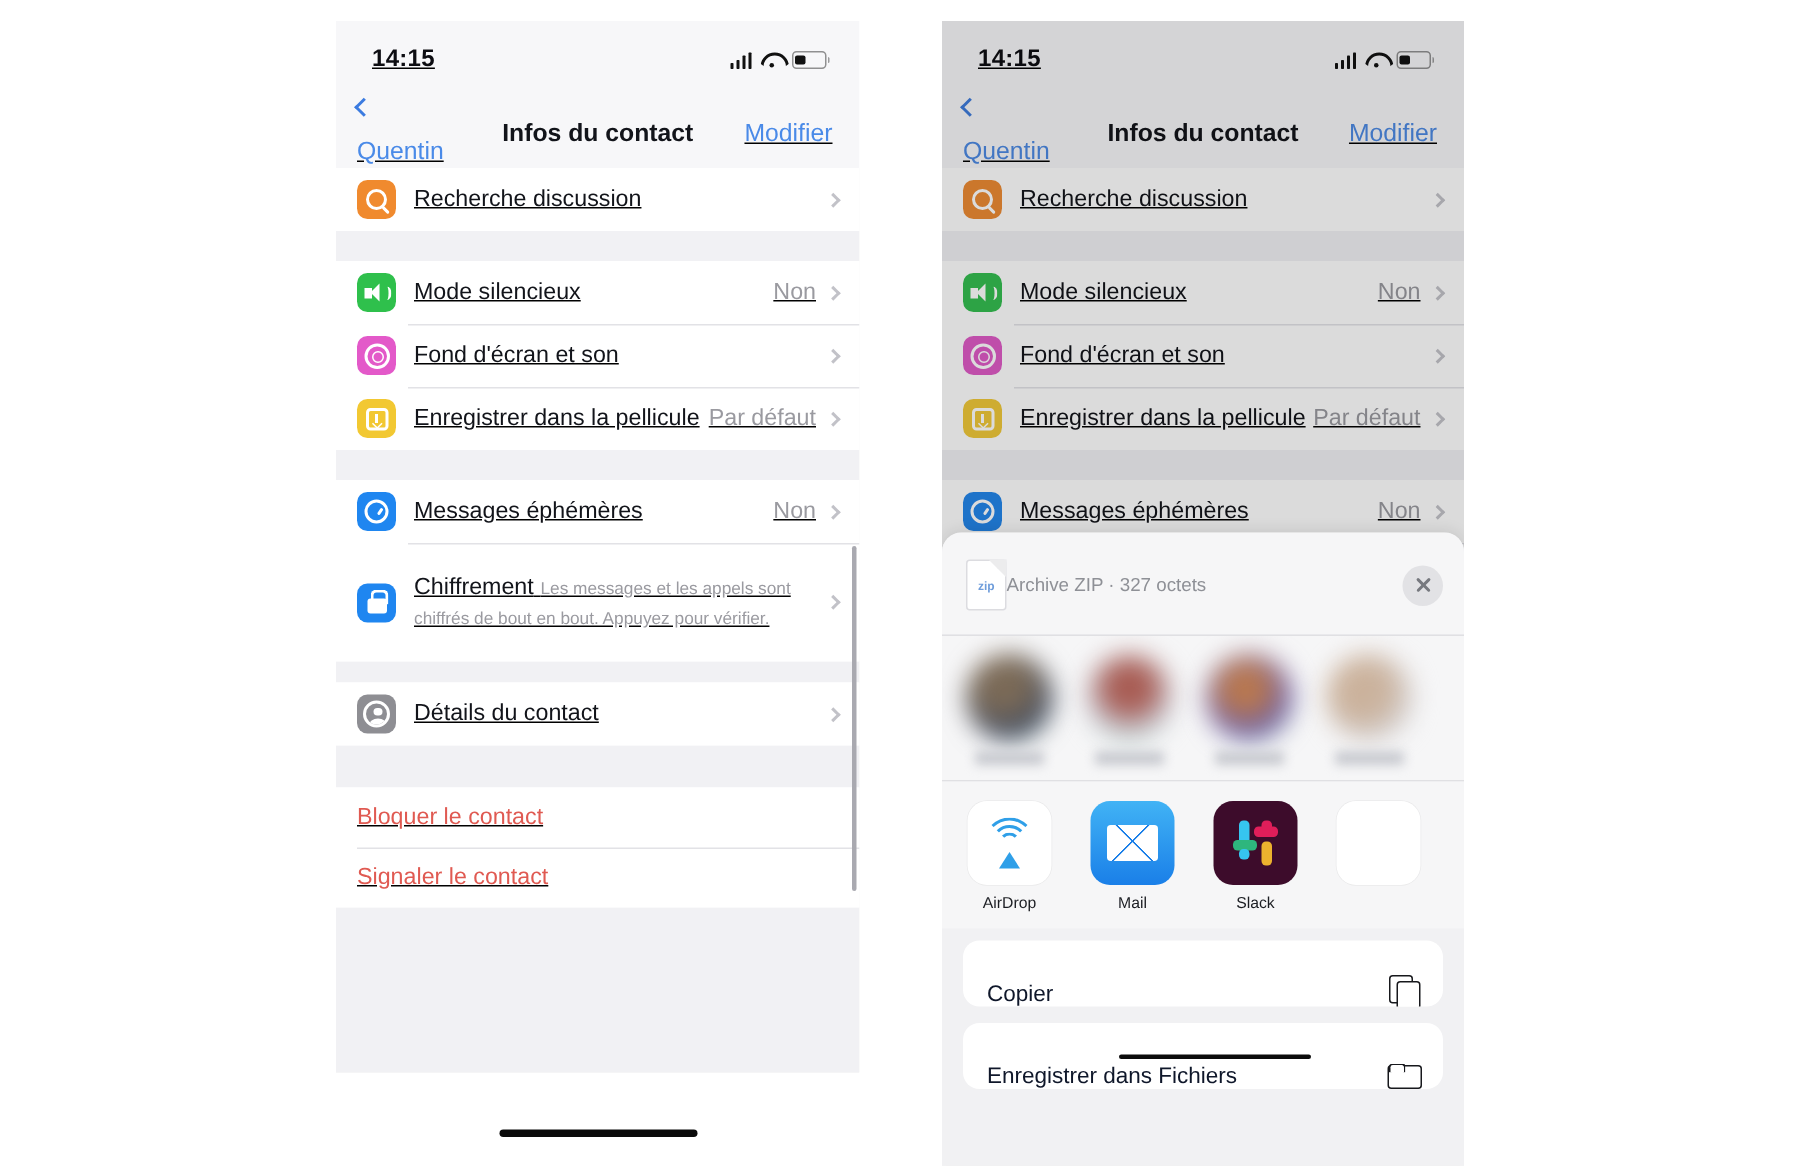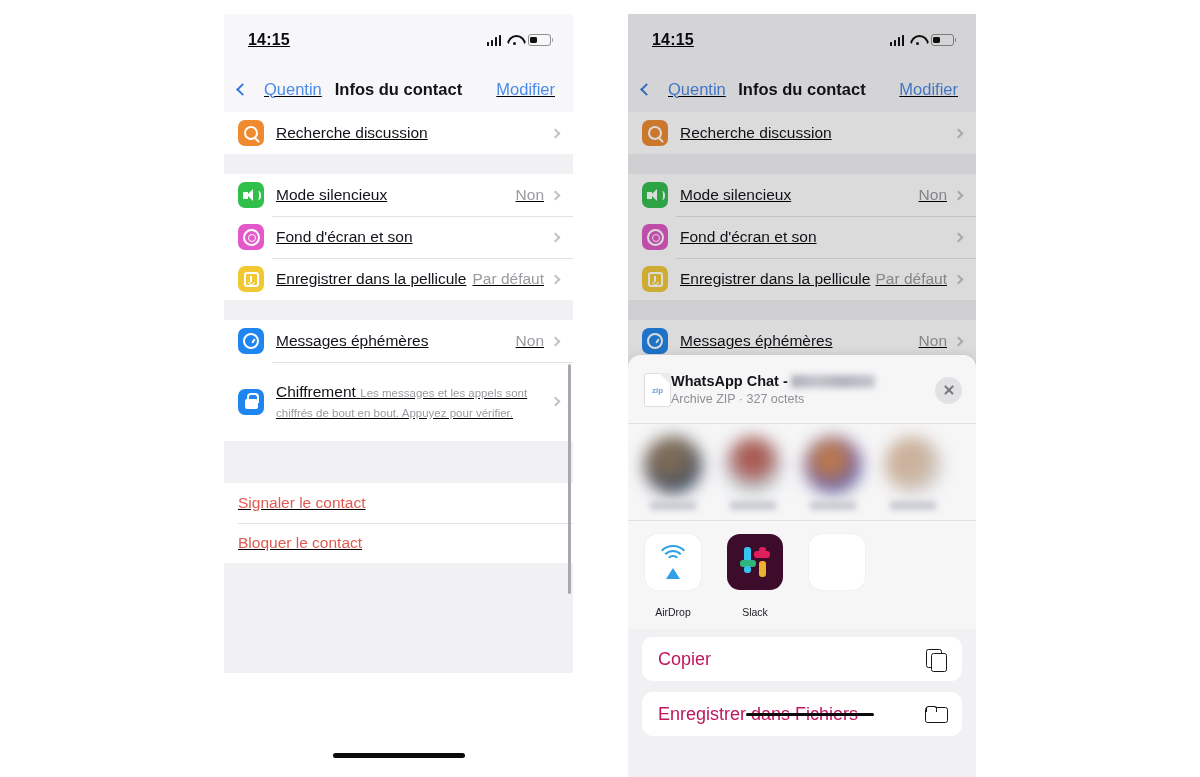--- a/index.html
+++ b/index.html
@@ -53,7 +53,7 @@
     height:46px; display:flex; align-items:center; background:#f7f7f9;
     padding:0 18px 0 14px; position:relative;
   }
-  .nav-back { display:flex; align-items:center; gap:16px; cursor:pointer; }
+  .nav-back { display:flex; gap:16px; cursor:pointer;flex-direction:column; }
   .chev-left {
     width:9px; height:9px; border-left:2.6px solid #3b7be0;
     border-bottom:2.6px solid #3b7be0; transform:rotate(45deg); margin-right:1px;

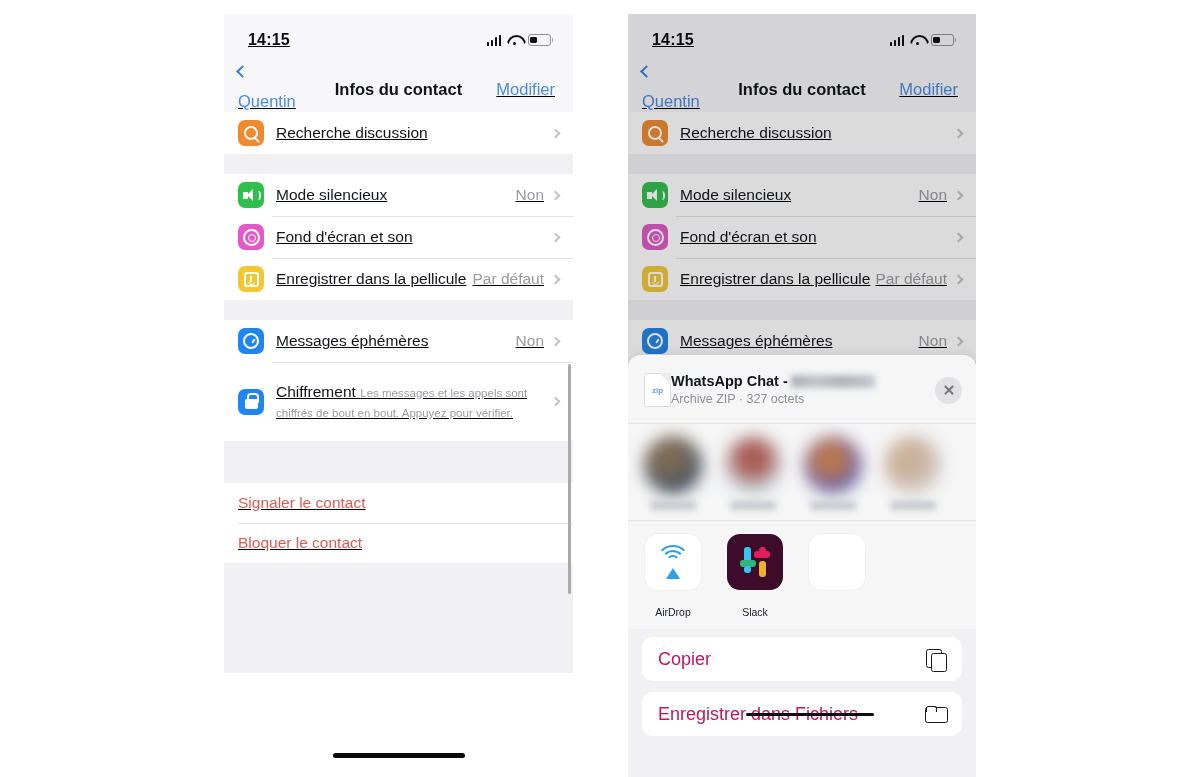--- a/index.html
+++ b/index.html
@@ -495,10 +495,6 @@
           <span>zip</span>
         </span>
         <span class="sheet-txt">
-          <span class="sheet-t">
-            <span>WhatsApp Chat - </span>
-            <span class="blurname"></span>
-          </span>
           <span class="sheet-s">Archive ZIP · 327 octets</span>
         </span>
         <span class="closewrap">

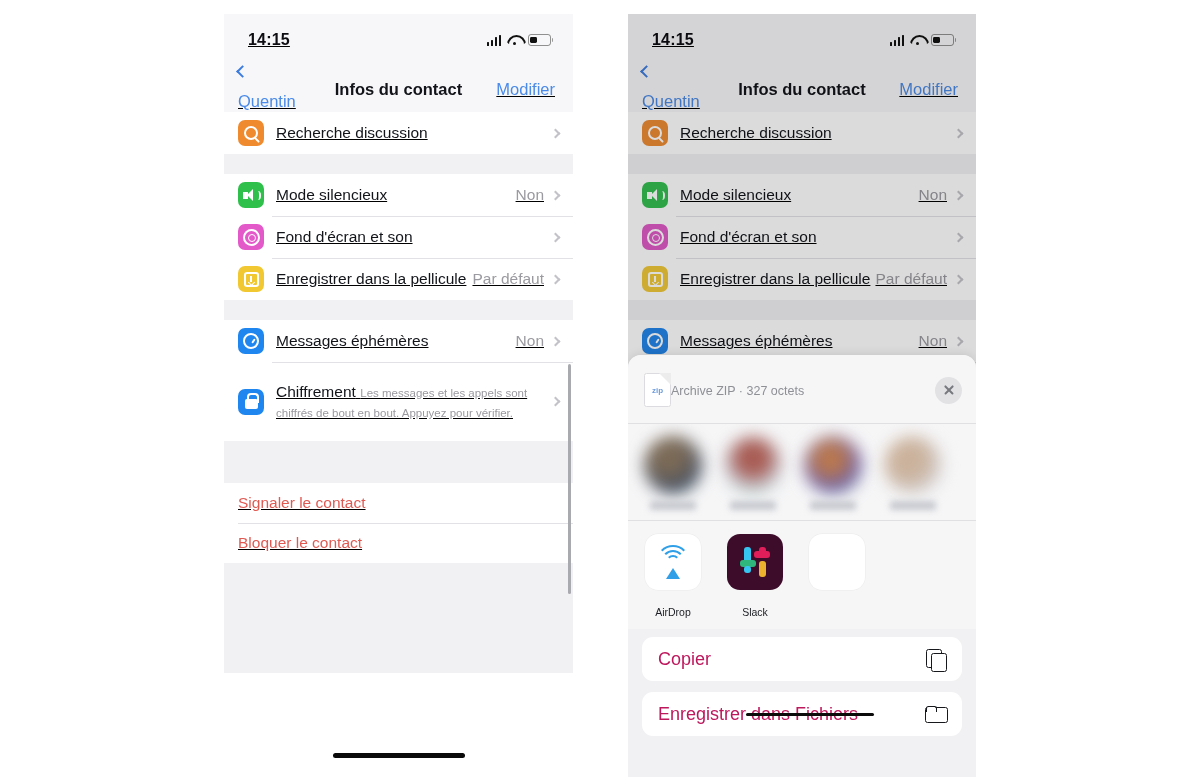--- a/index.html
+++ b/index.html
@@ -375,6 +375,15 @@
 
       <div class="gap sm"></div>
 
+      <div class="group">
+        <div class="row">
+          <span class="ico" style="background:#8e8e93">
+              <span class="g-person"></span>
+            </span>
+          <span class="row-label">Détails du contact</span>
+          <span class="chev-r"></span>
+        </div>
+      </div>
 
       <div class="gap sm"></div>
 

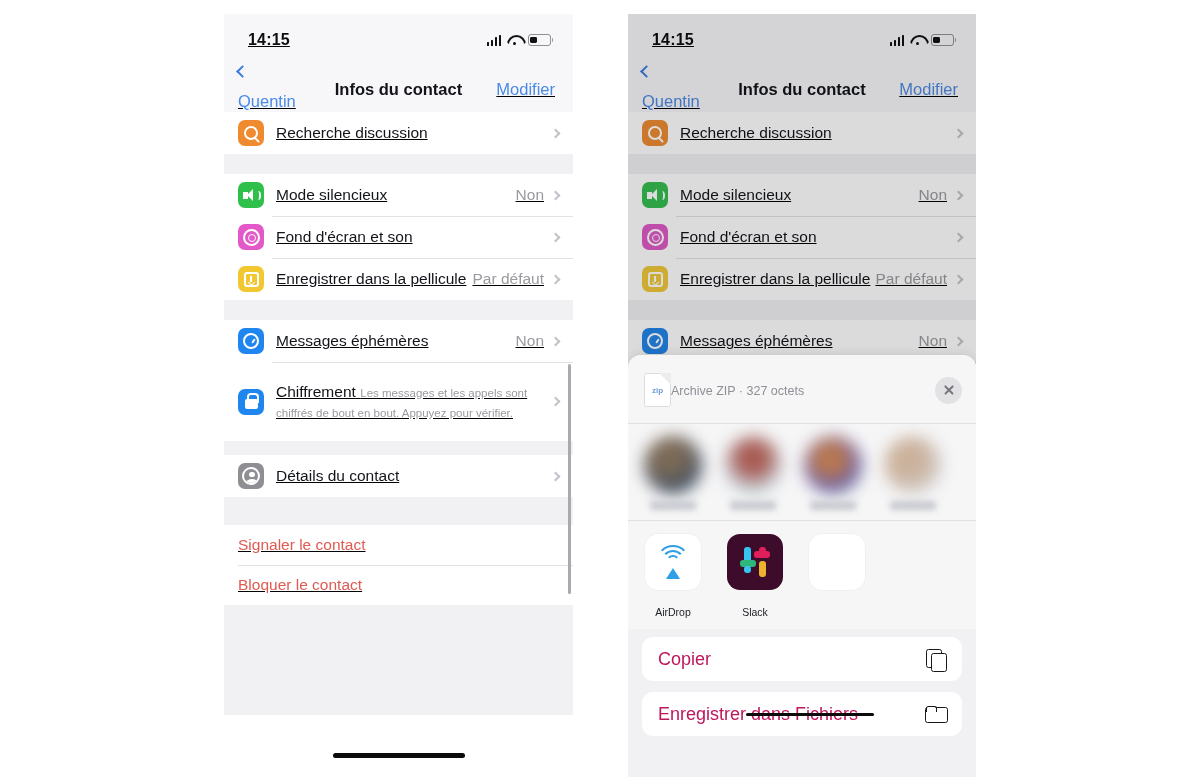--- a/index.html
+++ b/index.html
@@ -391,8 +391,8 @@
       <div class="gap sm"></div>
 
       <div class="group">
+        <div class="arow red">Bloquer le contact</div>
         <div class="arow red">Signaler le contact</div>
-        <div class="arow red">Bloquer le contact</div>
       </div>
 
       <div style="height:110px;background:#f1f1f4"></div>

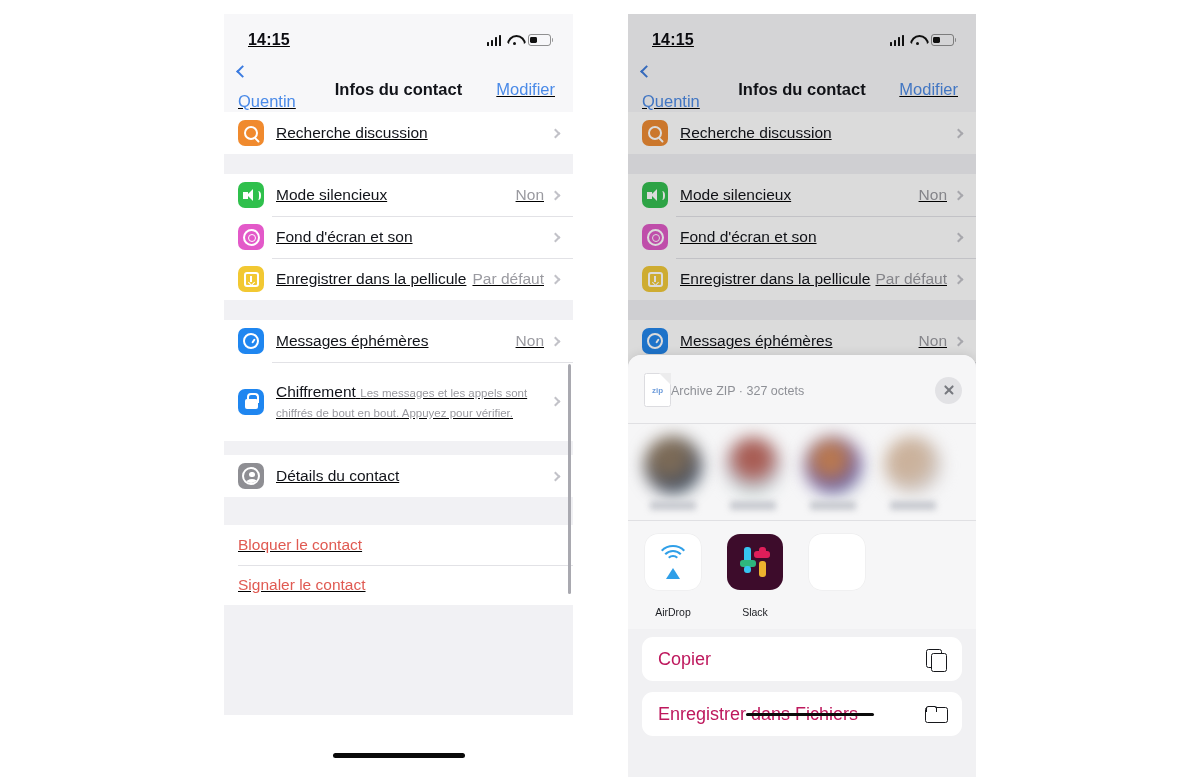--- a/index.html
+++ b/index.html
@@ -221,7 +221,7 @@
     width:56px; height:56px; border-radius:13px; margin:0 auto;
     display:flex; align-items:center; justify-content:center; position:relative; overflow:hidden;
   }
-  .app-label { font-size:10.5px; color:#1b1d22; margin-top:16px;text-align:center; }
+  .app-label { font-size:10.5px; color:#1b1d22; margin-top:6px;text-align:center; }
 
   .ic-airdrop { background:#fff; box-shadow:0 0 0 .5px rgba(0,0,0,.05); }
   .adw { position:relative; width:36px; height:36px; }

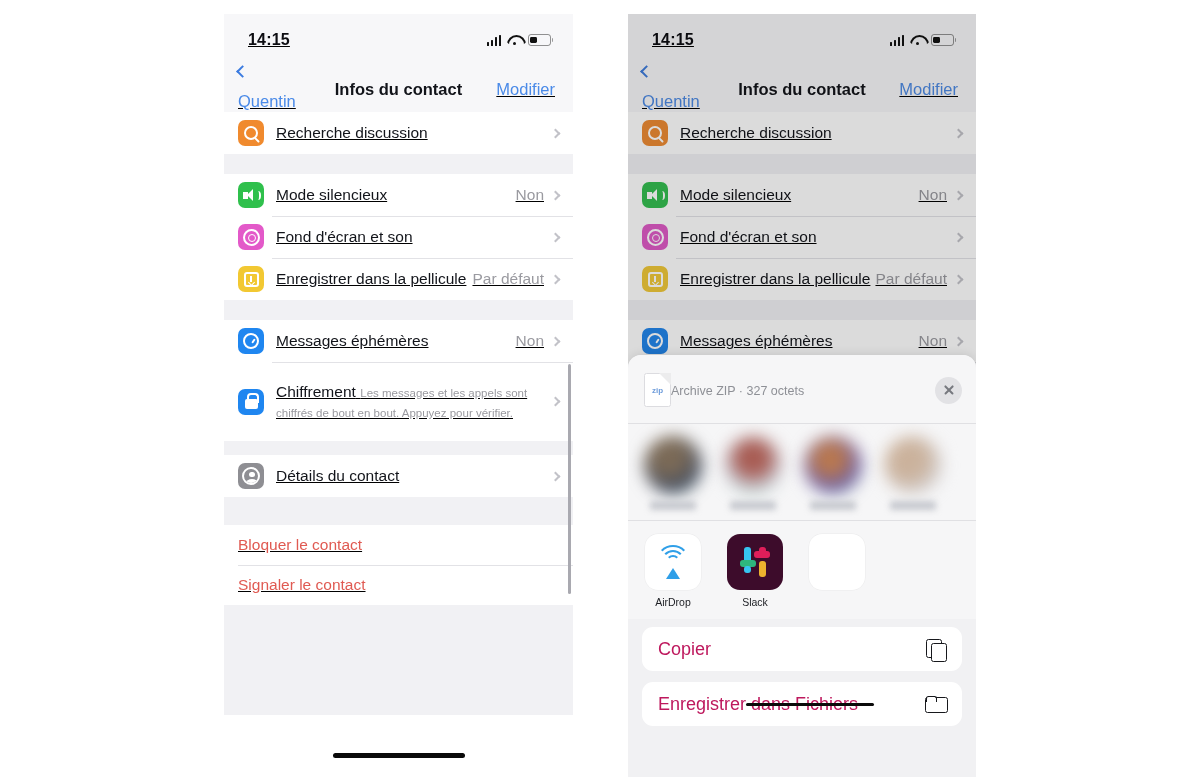--- a/index.html
+++ b/index.html
@@ -547,6 +547,12 @@
           <div class="app-label">AirDrop</div>
         </div>
         <div class="app-item">
+          <div class="app-ico ic-mail">
+              <span class="env"></span>
+            </div>
+          <div class="app-label">Mail</div>
+        </div>
+        <div class="app-item">
           <div class="app-ico ic-slack">
             <span class="slk">
                 <span class="s1"></span>

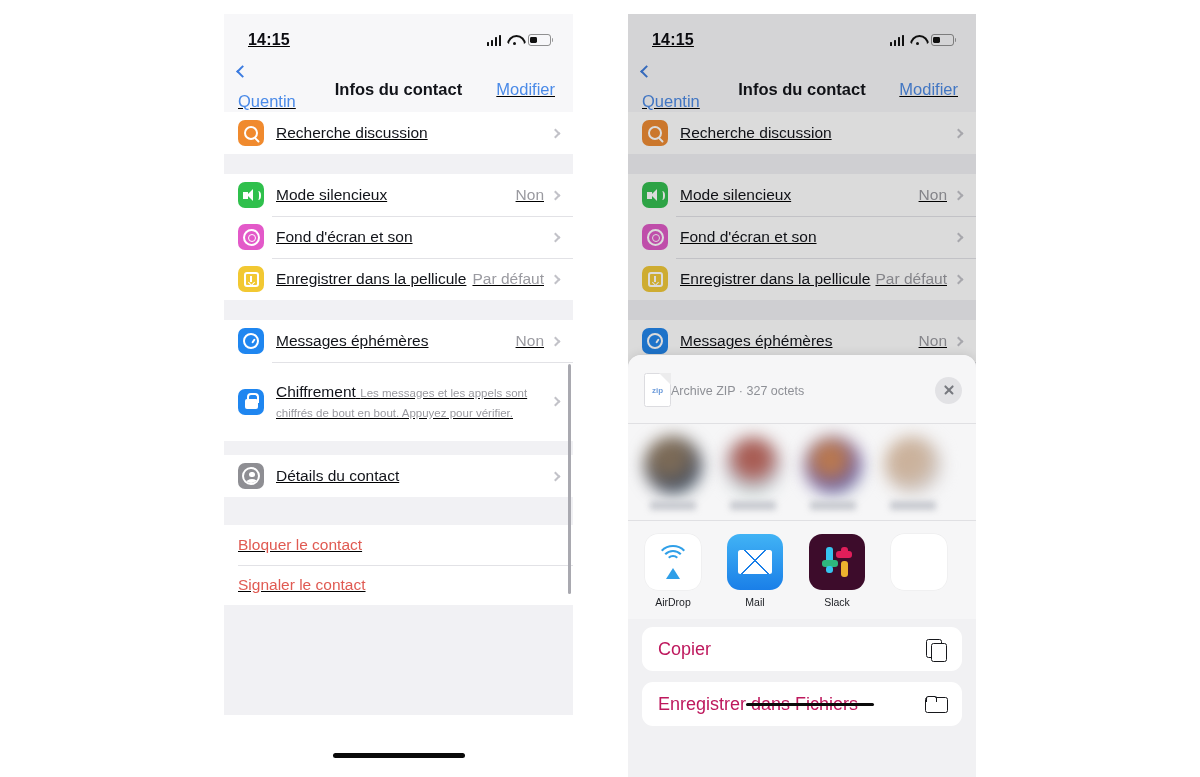--- a/index.html
+++ b/index.html
@@ -258,8 +258,8 @@
   .act-list { padding:8px 14px 0 14px; }
   .act-card { background:#fff; border-radius:11px; overflow:hidden; margin-bottom:11px; }
   .act-row {
-    display:flex; align-items:center; justify-content:space-between;
-    padding:0 16px; height:44px; font-size:18px; color:#be185d; cursor:pointer;
+    display:flex; align-items:flex-end; justify-content:space-between;
+    padding:0 16px; height:44px; font-size:15px; color:#0f172a; cursor:pointer;
   }
   .strike {
     position:absolute; height:3.2px; background:#0b0b0b; border-radius:2px;

